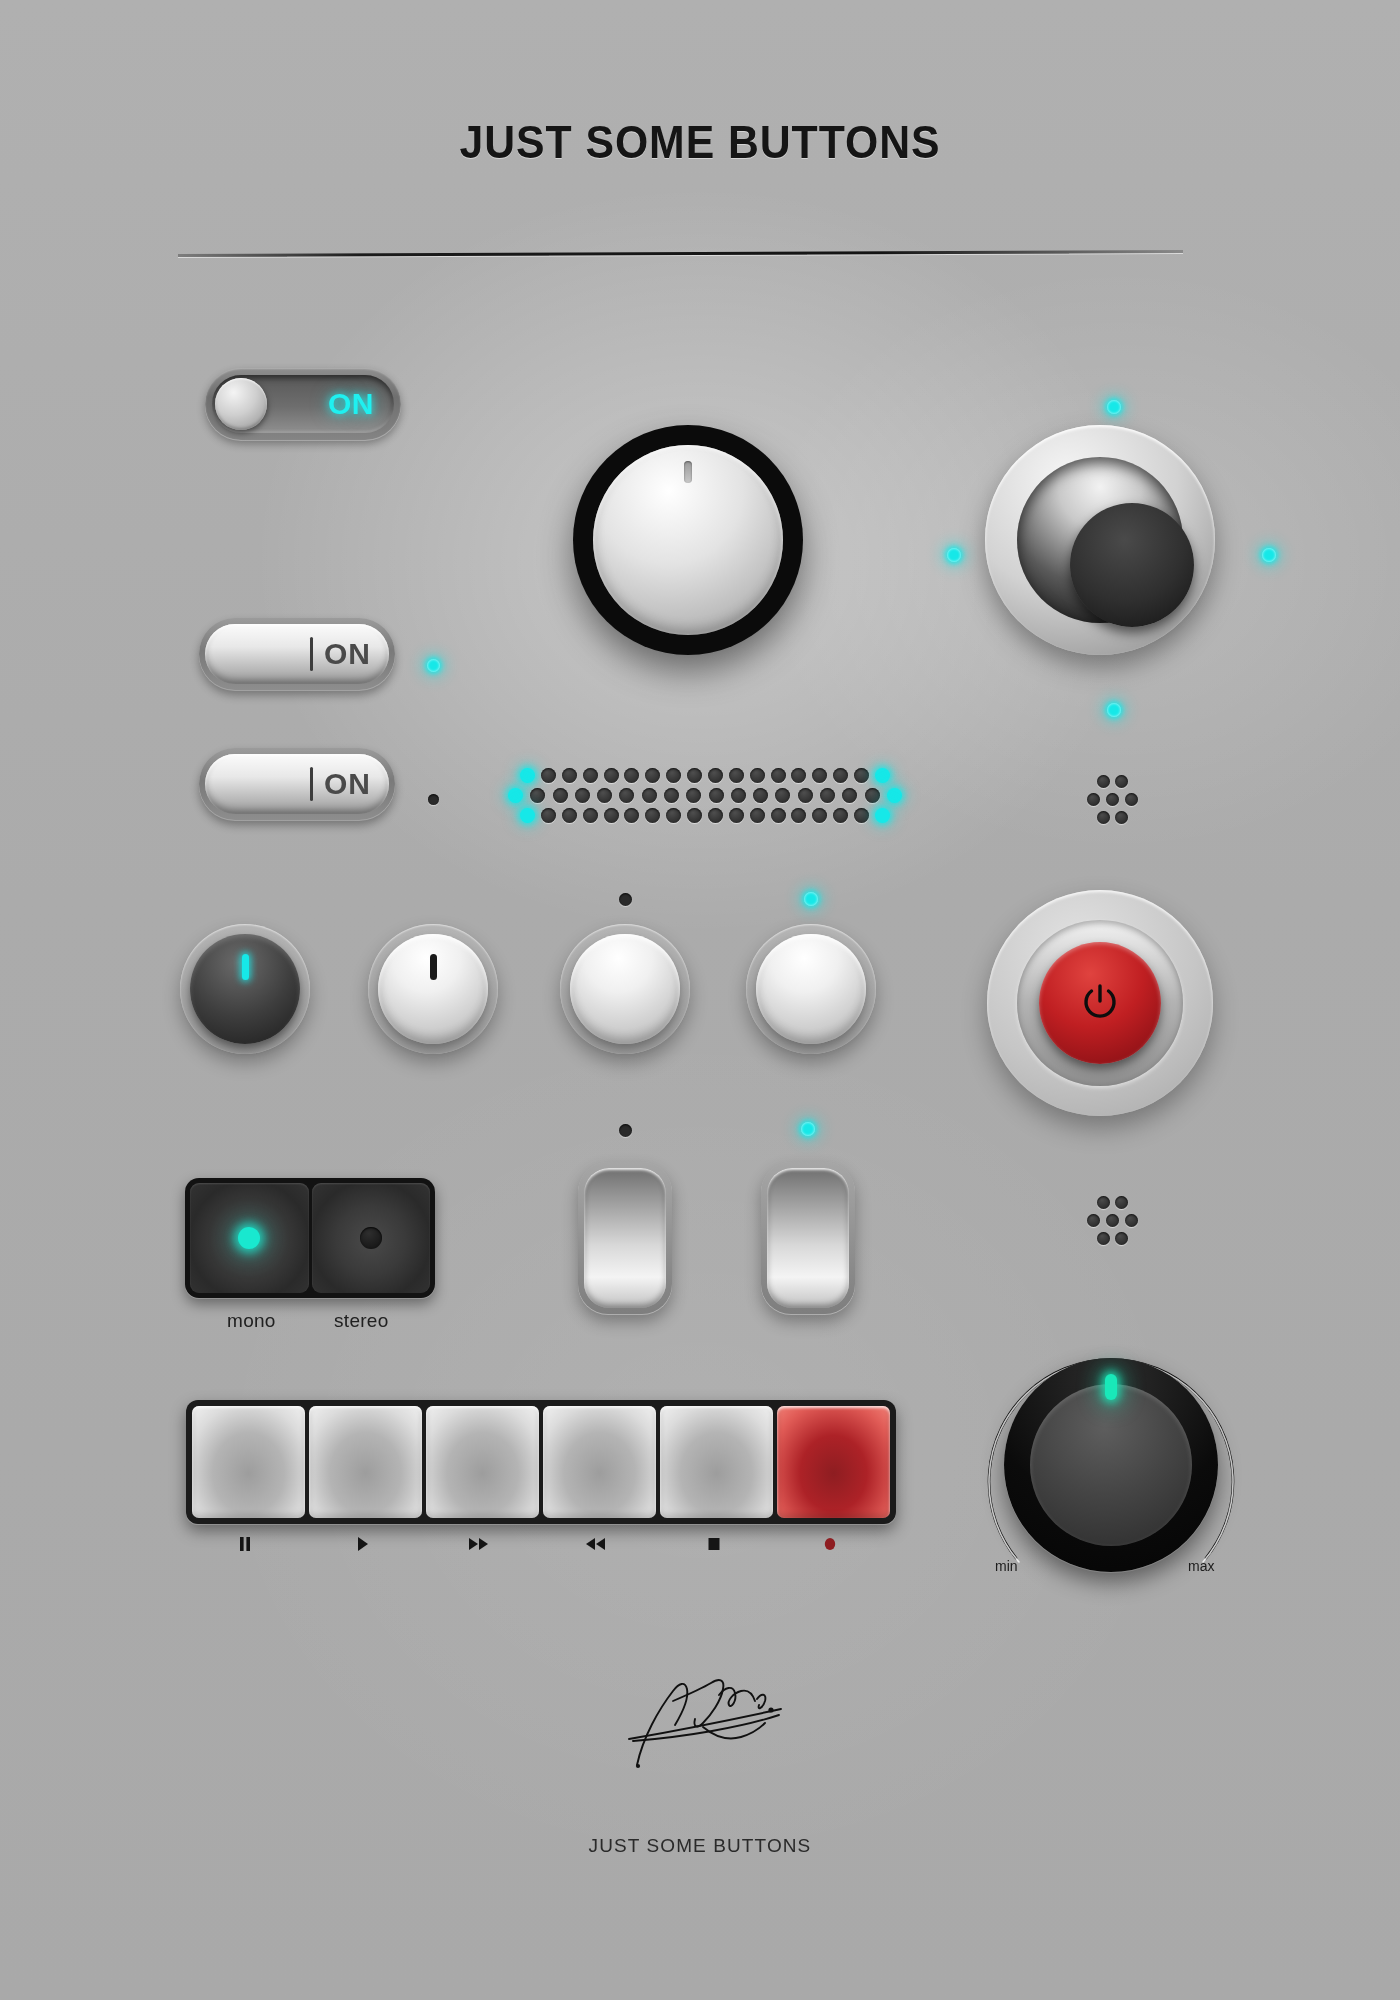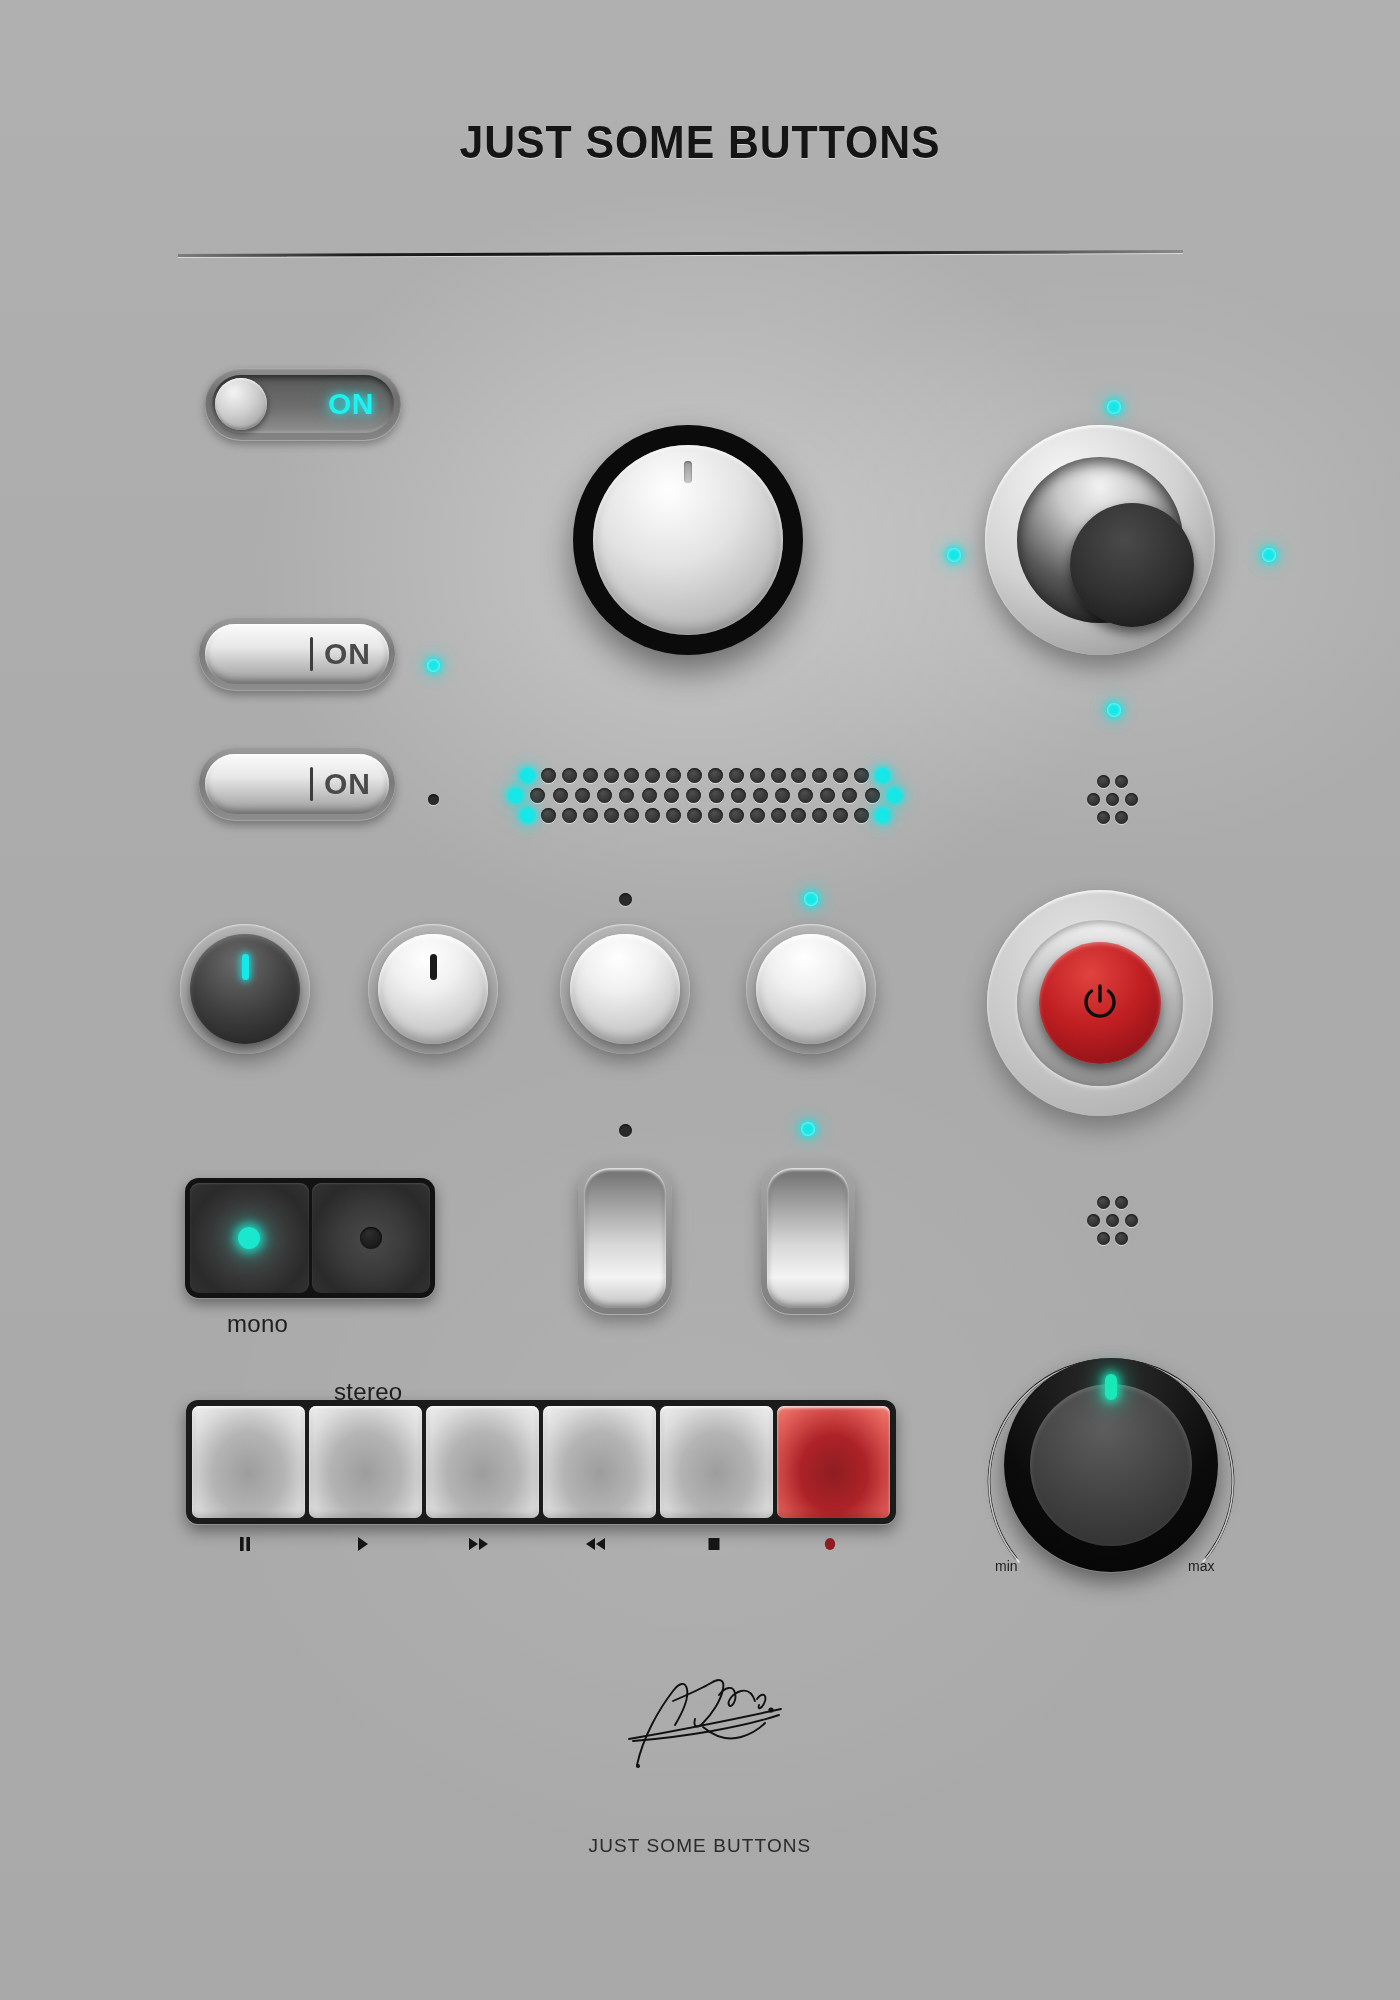--- a/index.html
+++ b/index.html
@@ -171,7 +171,7 @@
   #msp .pad .dot{position:absolute;left:50%;top:50%;width:22px;height:22px;margin:-11px 0 0 -11px;border-radius:50%;}
   #msp .pad .dot.lit{background:#19e8cf;box-shadow:0 0 10px 4px rgba(25,232,207,.75),0 0 22px 9px rgba(25,232,207,.3);}
   #msp .pad .dot.unlit{background:radial-gradient(circle at 40% 30%,#2e2e2e,#101010);box-shadow:inset 0 1px 2px rgba(0,0,0,.9);}
-  .msp-cap{position:absolute;font-size:24px;color:#202020;letter-spacing:.3px;}
+  .msp-cap{position:absolute;font-size:19px;color:#202020;letter-spacing:.3px;}
 
   
   .trocker{position:absolute;width:94px;height:152px;border-radius:30px;

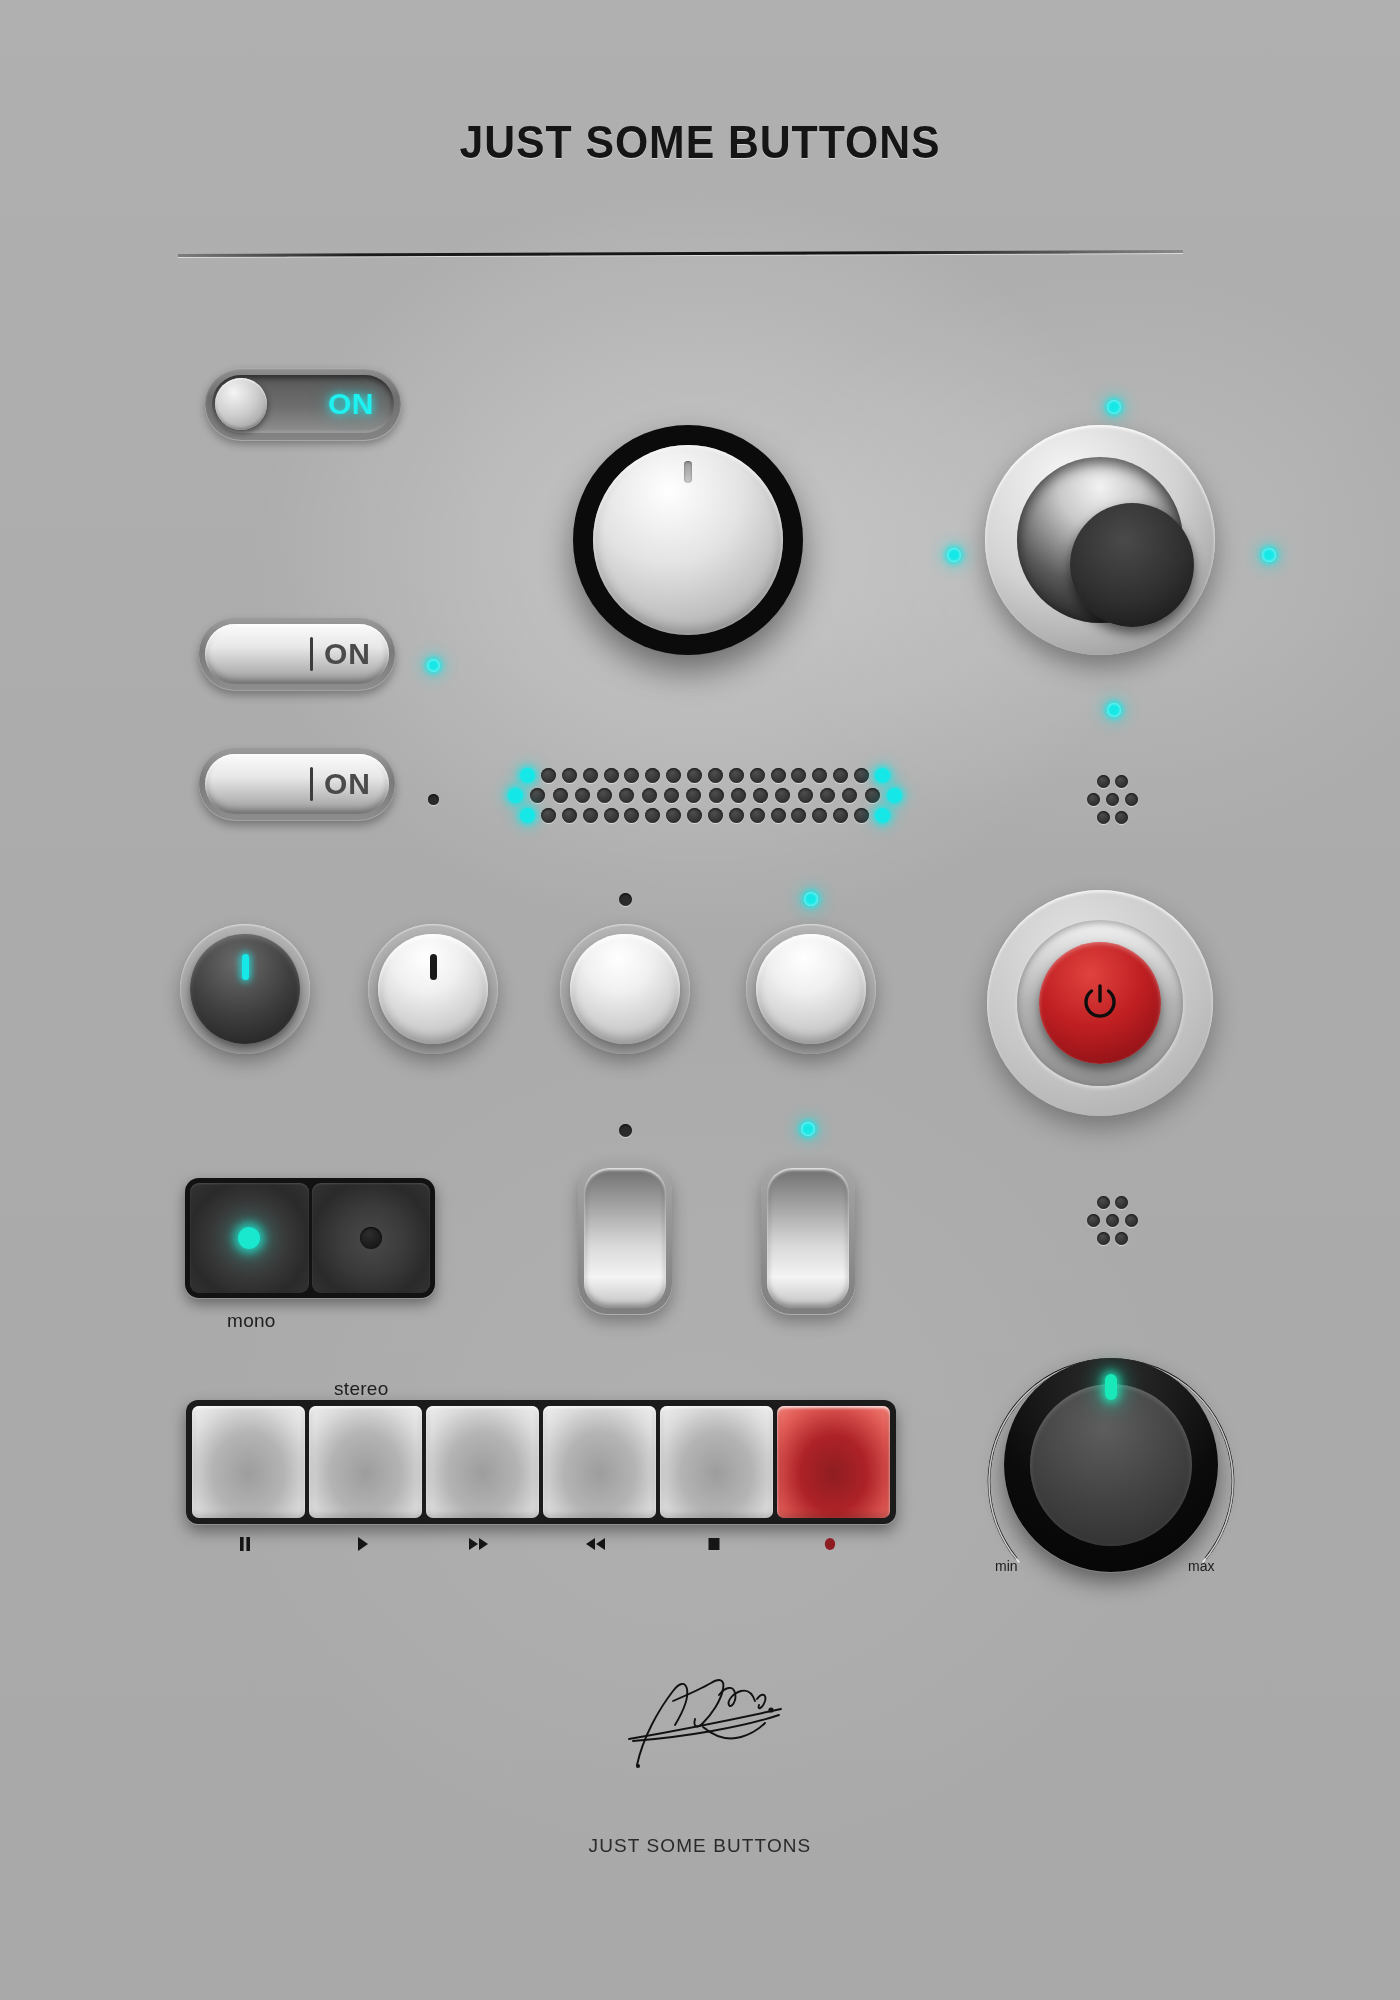--- a/index.html
+++ b/index.html
@@ -384,7 +384,7 @@
     </div>
   </div>
   <span class="msp-cap" style="left:227px;top:1310px;">mono</span>
-  <span class="msp-cap" style="left:334px;top:1378px;">stereo</span>
+  <span class="msp-cap" style="left:334px;top:1310px;">stereo</span>
 
   <span class="led off abs" style="left:619px;top:1124px;width:13px;height:13px;"></span>
   <div class="trocker" style="left:578px;top:1162px;">

